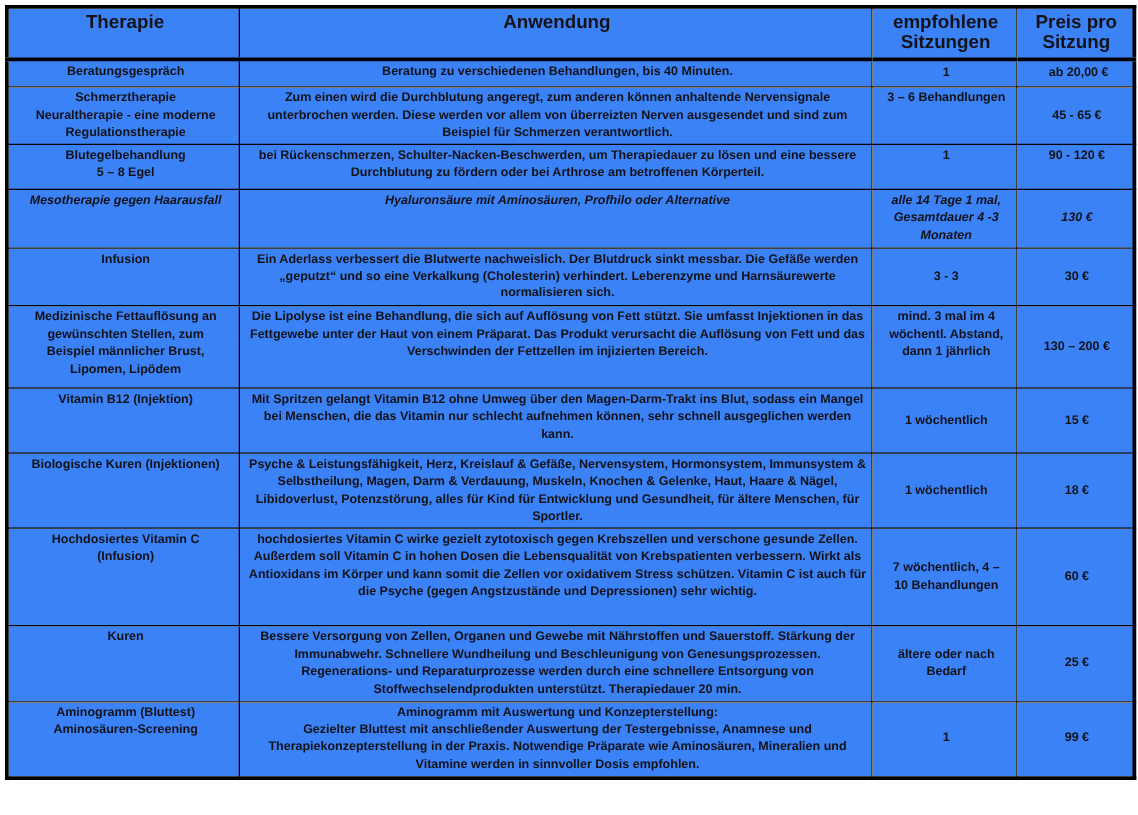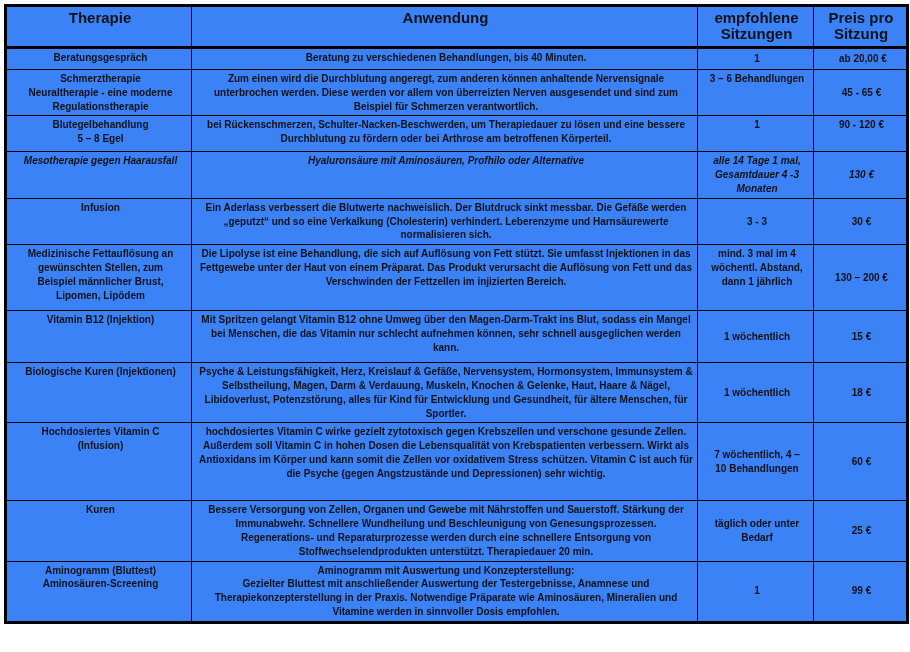--- a/index.html
+++ b/index.html
@@ -156,7 +156,7 @@
       <tr class="r11">
         <td class="c-ther">Kuren</td>
         <td class="c-anw">Bessere Versorgung von Zellen, Organen und Gewebe mit Nährstoffen und Sauerstoff. Stärkung der Immunabwehr. Schnellere Wundheilung und Beschleunigung von Genesungsprozessen. Regenerations- und Reparaturprozesse werden durch eine schnellere Entsorgung von Stoffwechselendprodukten unterstützt. Therapiedauer 20 min.</td>
-        <td class="c-sess">täglich oder unter
+        <td class="c-sess">ältere oder nach
 Bedarf</td>
         <td class="c-preis">25 €</td>
       </tr>

